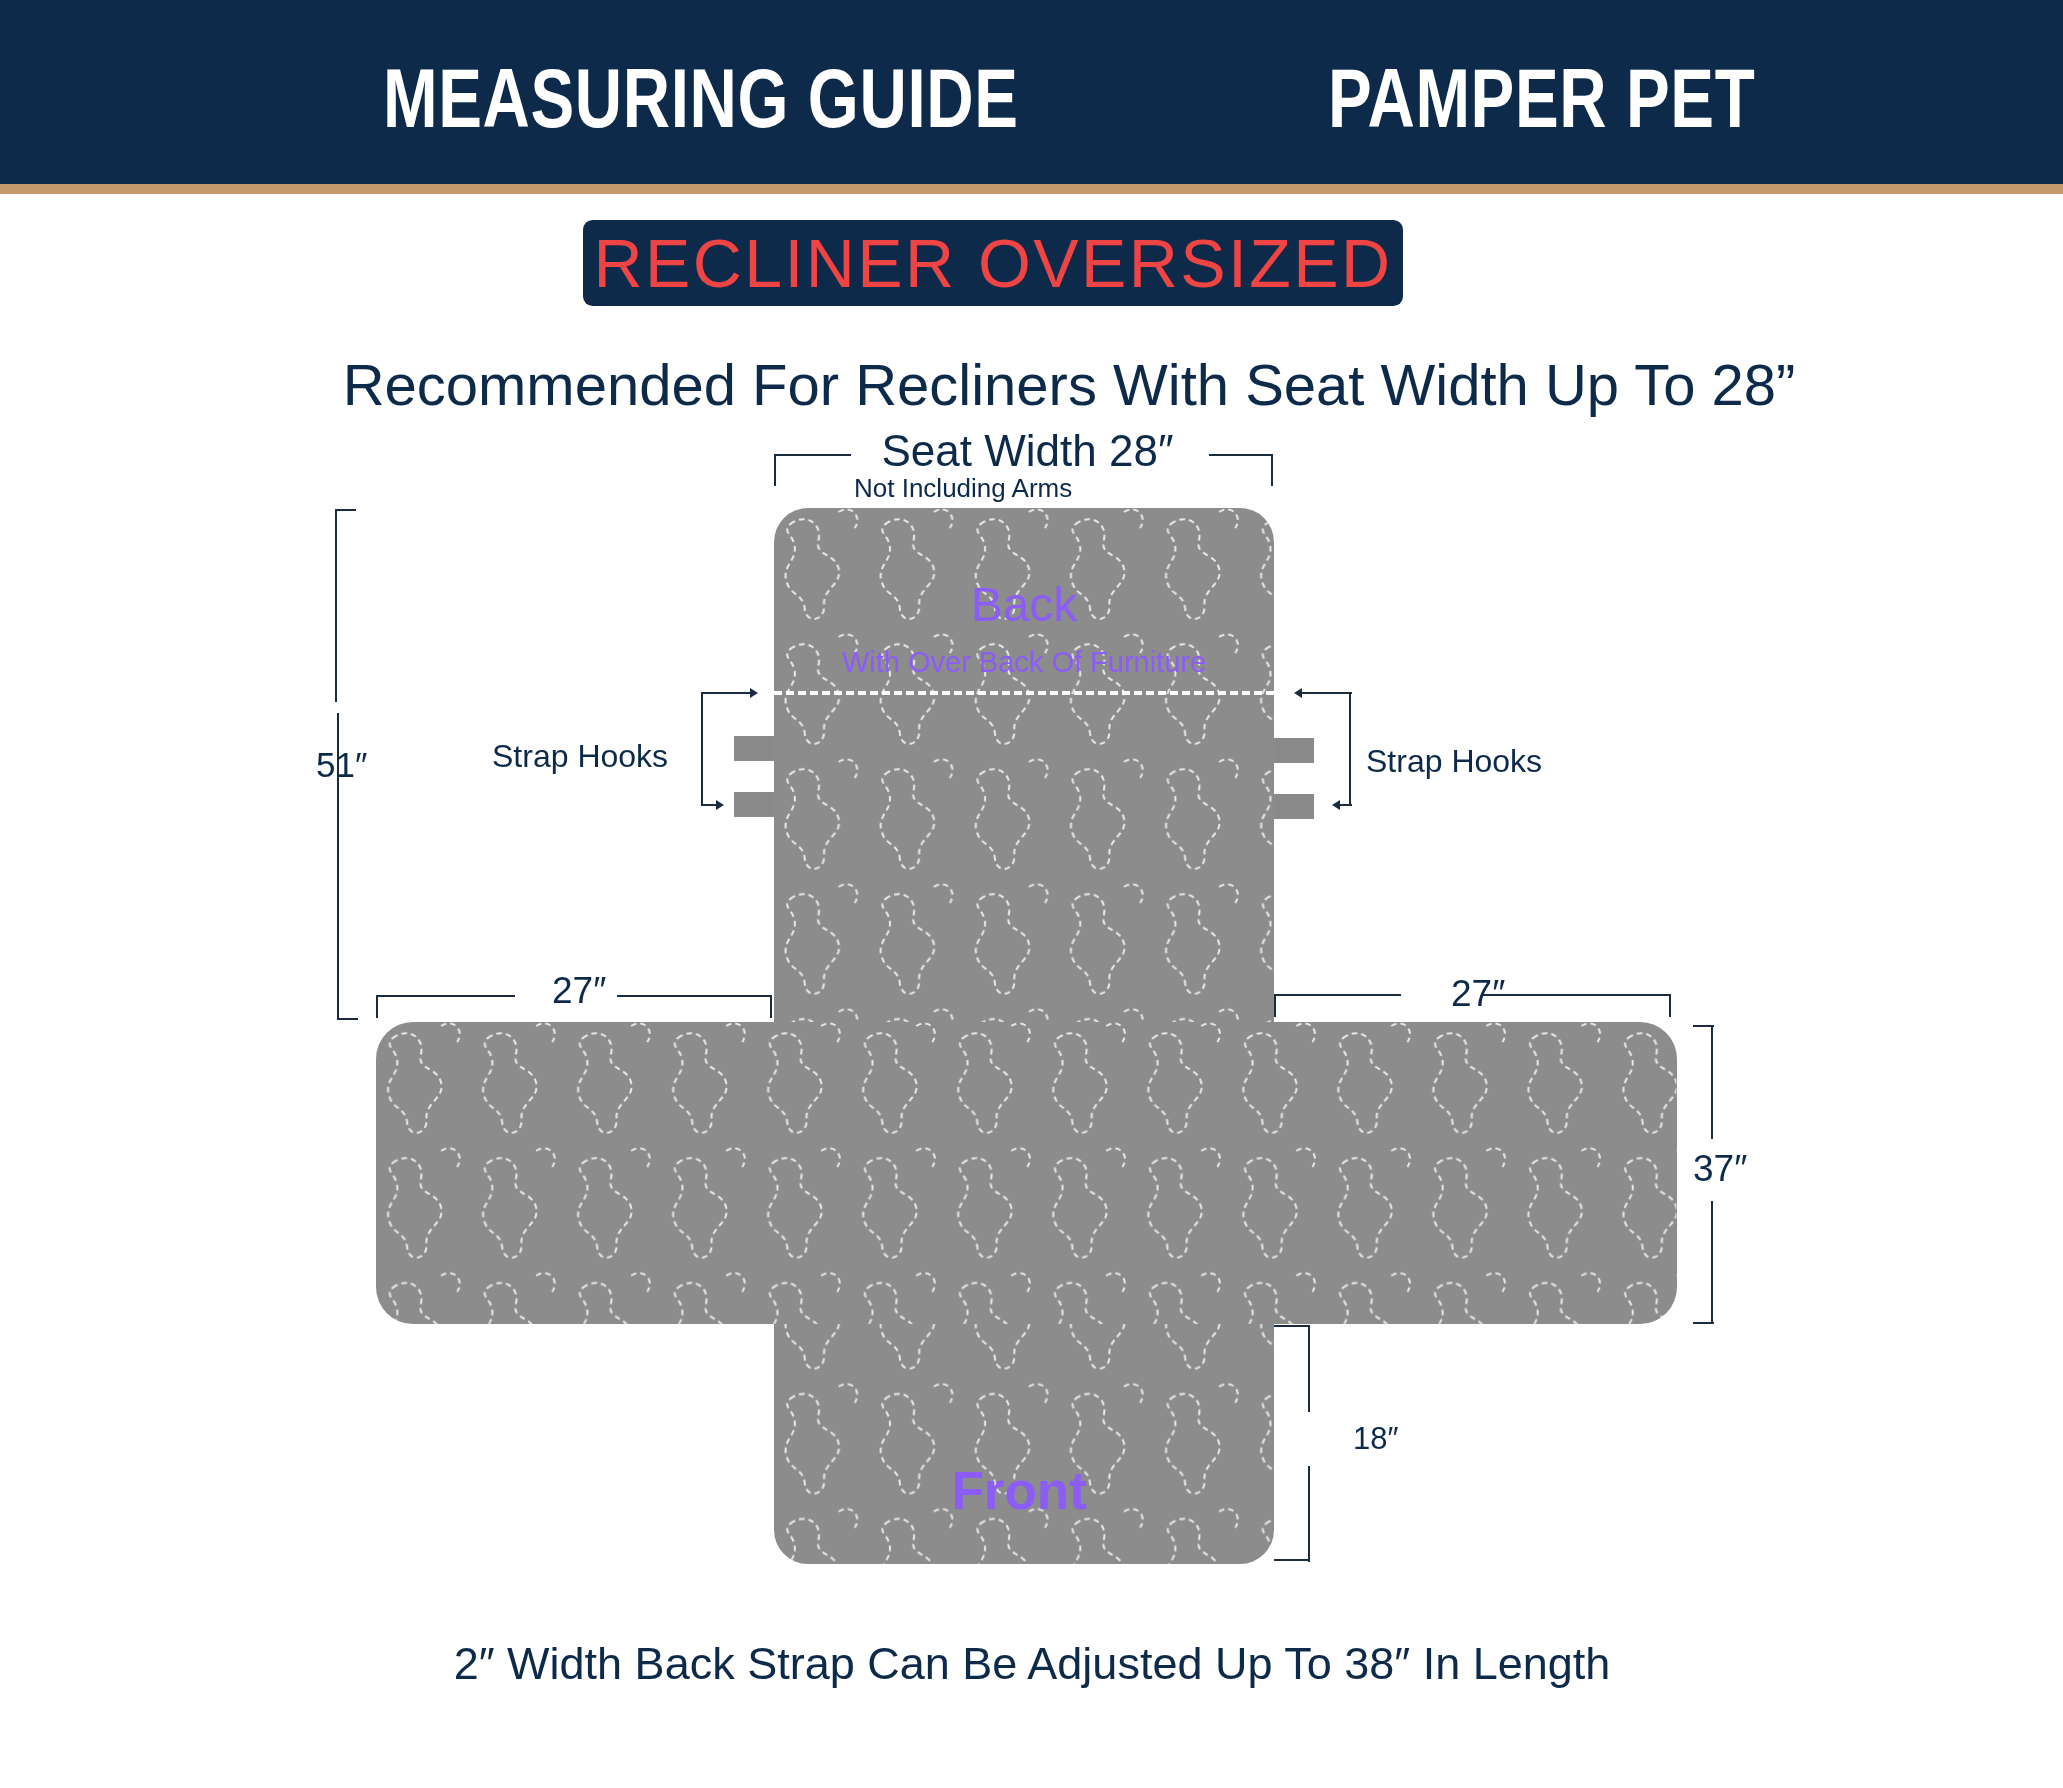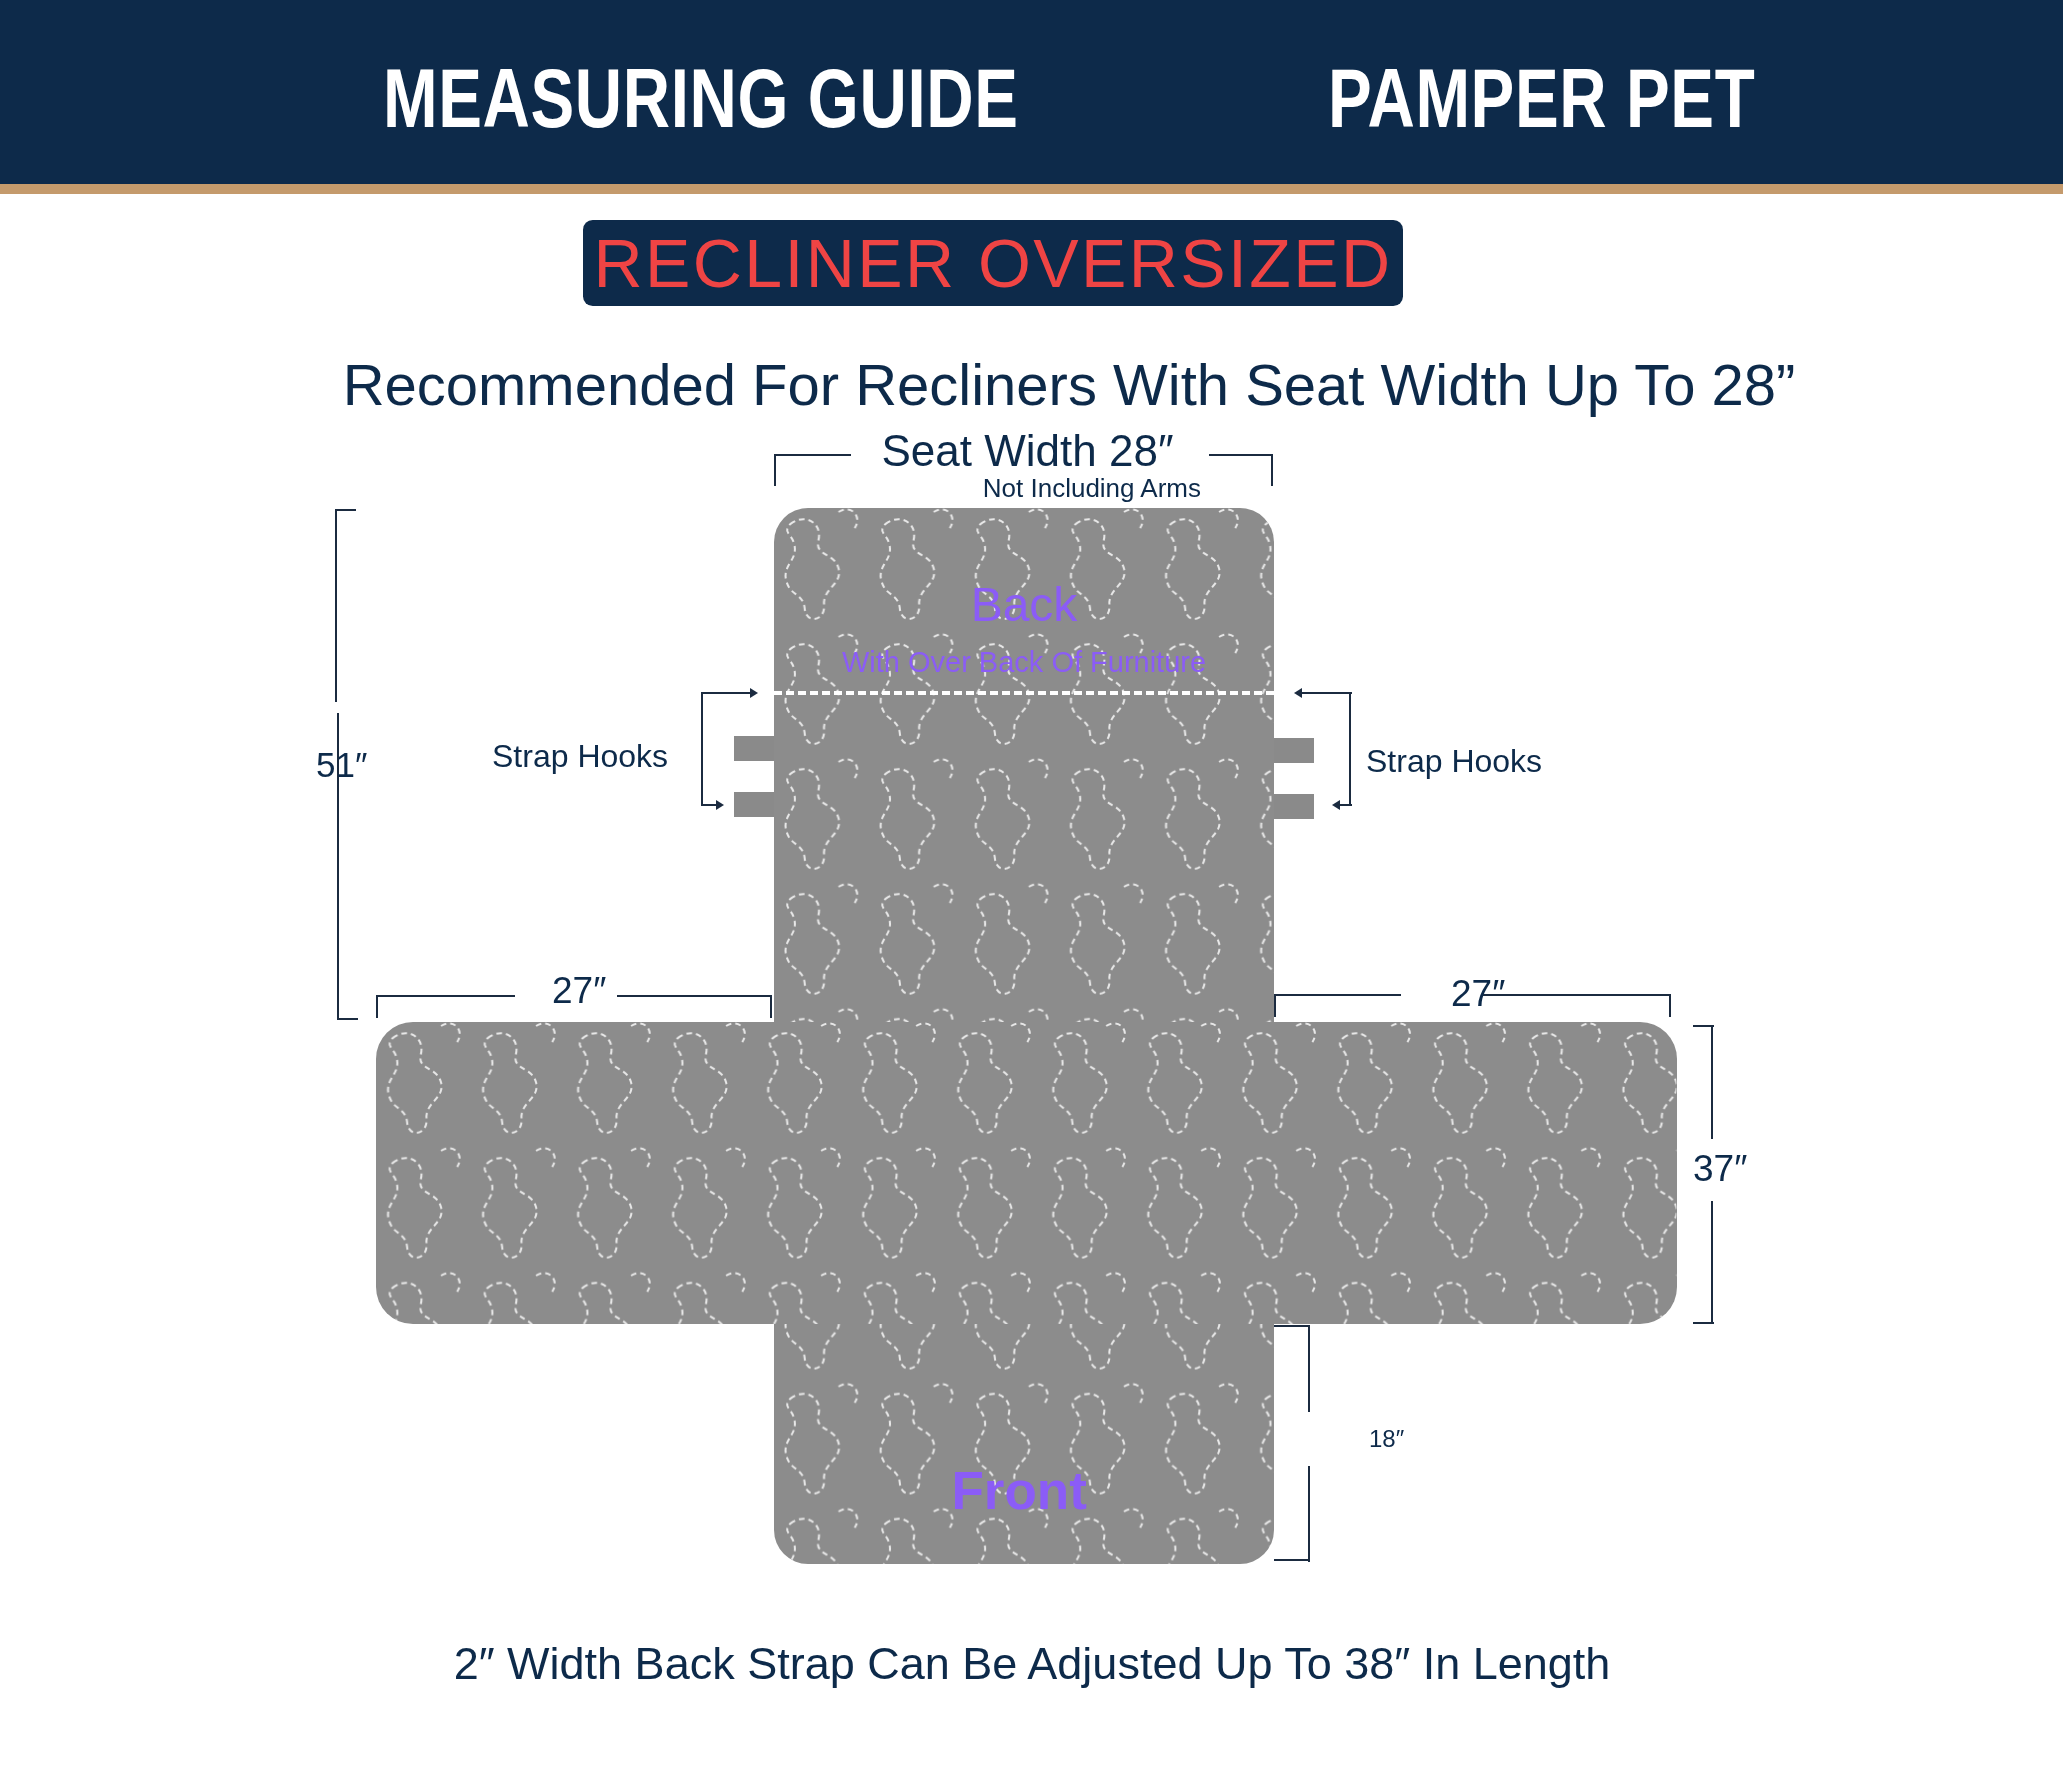--- a/index.html
+++ b/index.html
@@ -44,7 +44,7 @@
 <div class="line" style="left:1209px; top:454px; width:64px; height:2.4px;"></div>
 <div class="line" style="left:1271px; top:454px; width:2.4px; height:32px;"></div>
 <div class="lbl" style="left:854px; top:423px; width:347px; text-align:center; font-size:44px; line-height:56px;">Seat Width 28″</div>
-<div class="lbl" style="left:854px; top:472px; width:347px; text-align:right; font-size:26px; line-height:32px;">Not Including Arms</div>
+<div class="lbl" style="left:854px; top:472px; width:347px; text-align:left; font-size:26px; line-height:32px;">Not Including Arms</div>
 
 <div class="line" style="left:335px; top:509px; width:21px; height:2.4px;"></div>
 <div class="line" style="left:335px; top:509px; width:2.4px; height:193px;"></div>

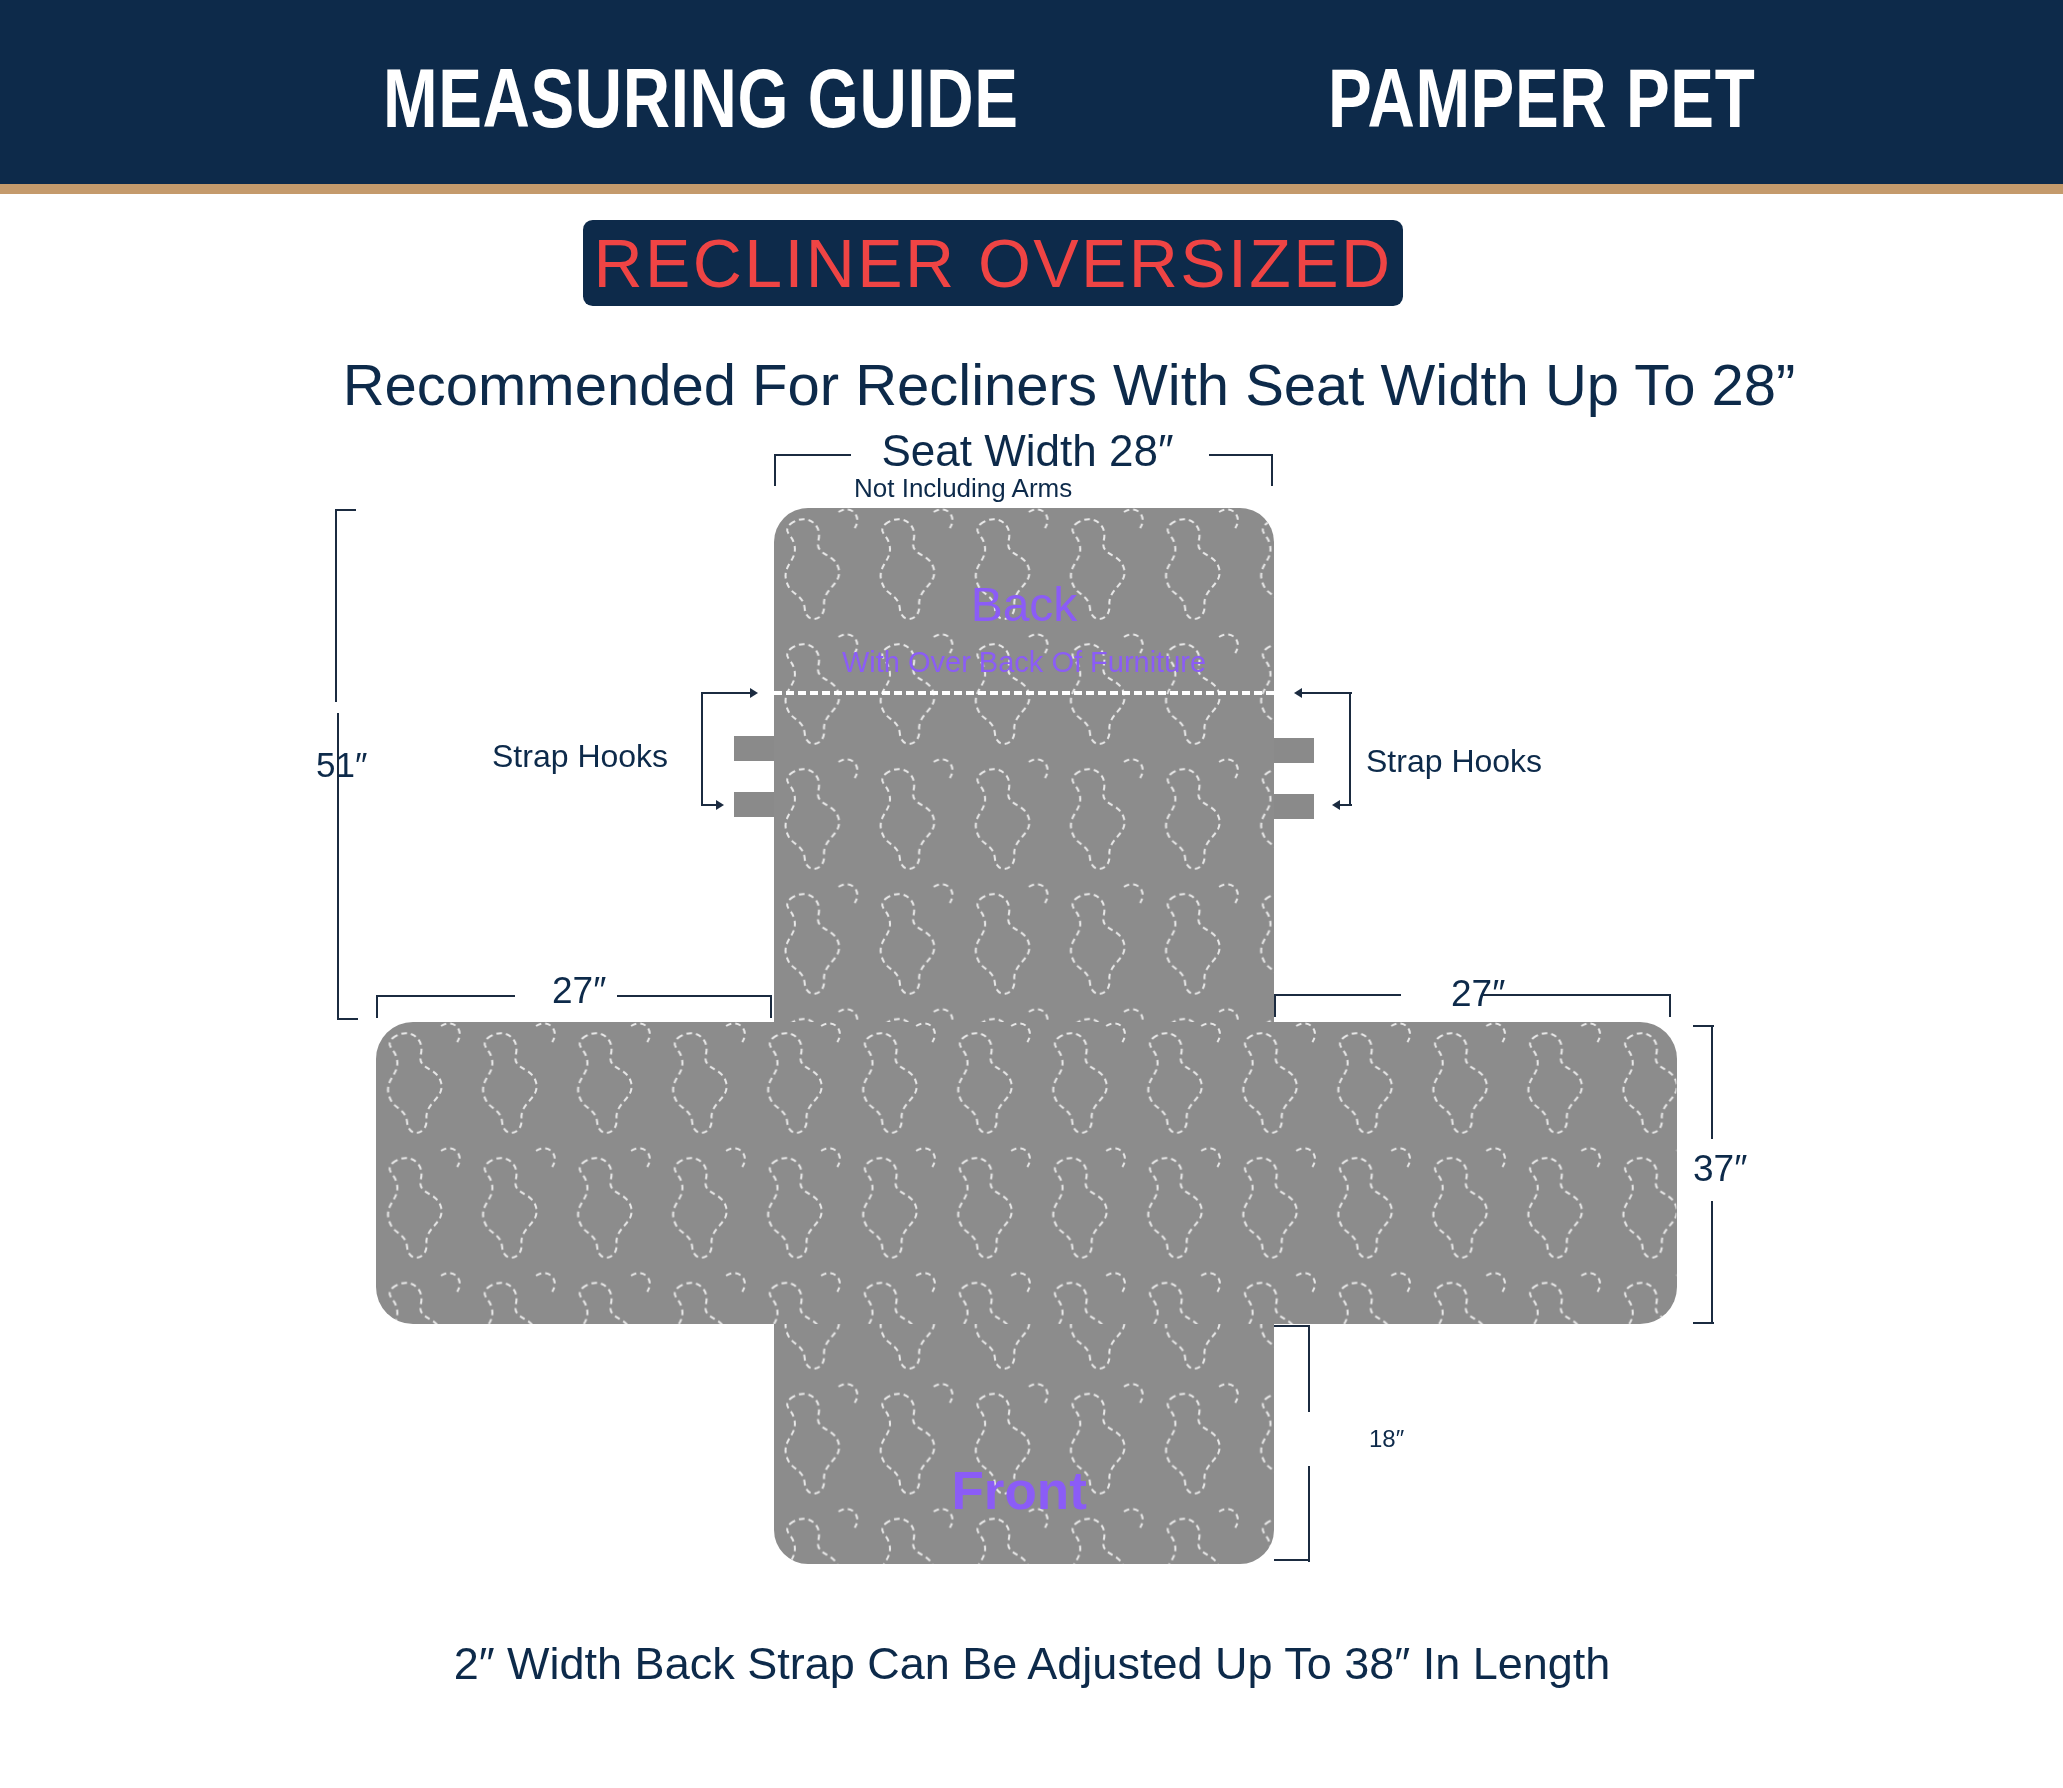--- a/index.html
+++ b/index.html
@@ -74,7 +74,7 @@
 <div class="line" style="left:1308px; top:1325px; width:2.4px; height:87px;"></div>
 <div class="line" style="left:1308px; top:1466px; width:2.4px; height:96px;"></div>
 <div class="line" style="left:1274px; top:1559px; width:36px; height:2.4px;"></div>
-<div class="lbl" style="left:1353px; top:1416px; font-size:24px; line-height:45px;margin-left:16px;">18″</div>
+<div class="lbl" style="left:1353px; top:1416px; font-size:31px; line-height:45px;">18″</div>
 
 <div class="panel" style="left:774px; top:508px; width:500px; height:1056px; border-radius:34px;">
   <svg viewBox="0 0 620 1310" width="500" height="1056">

